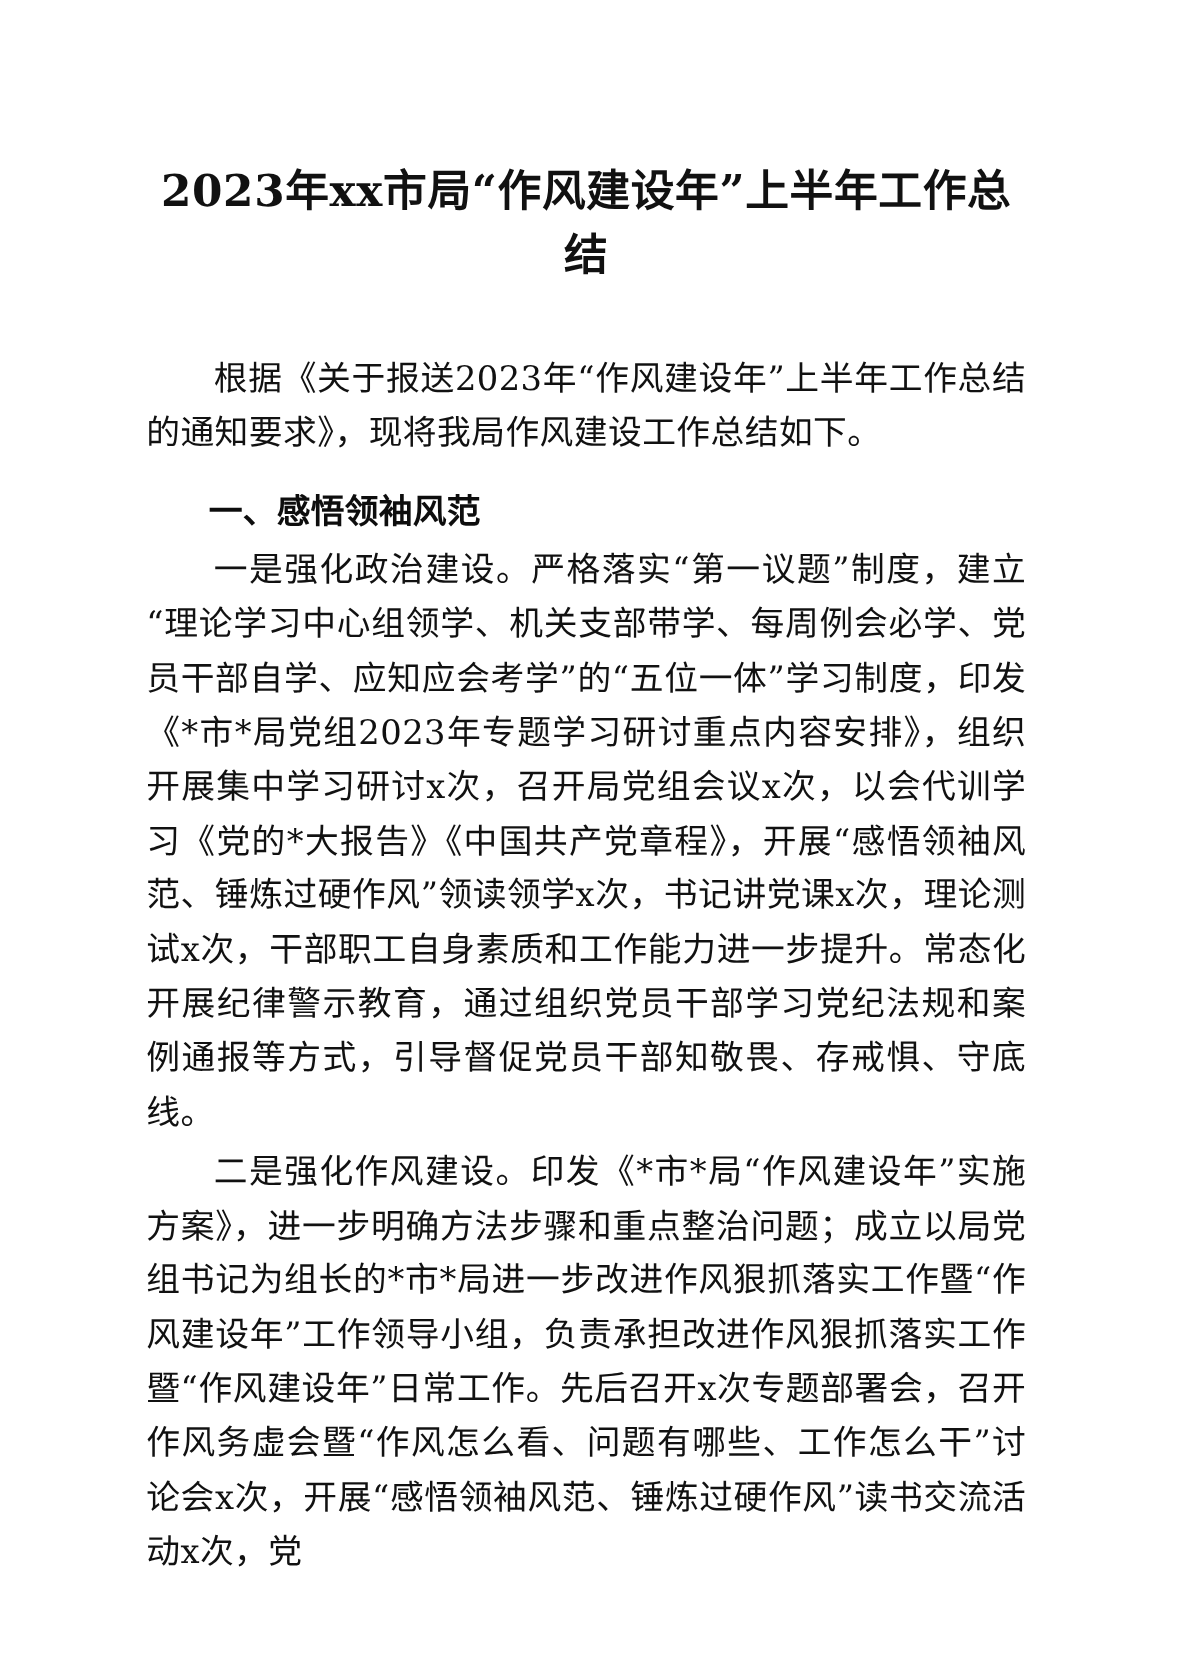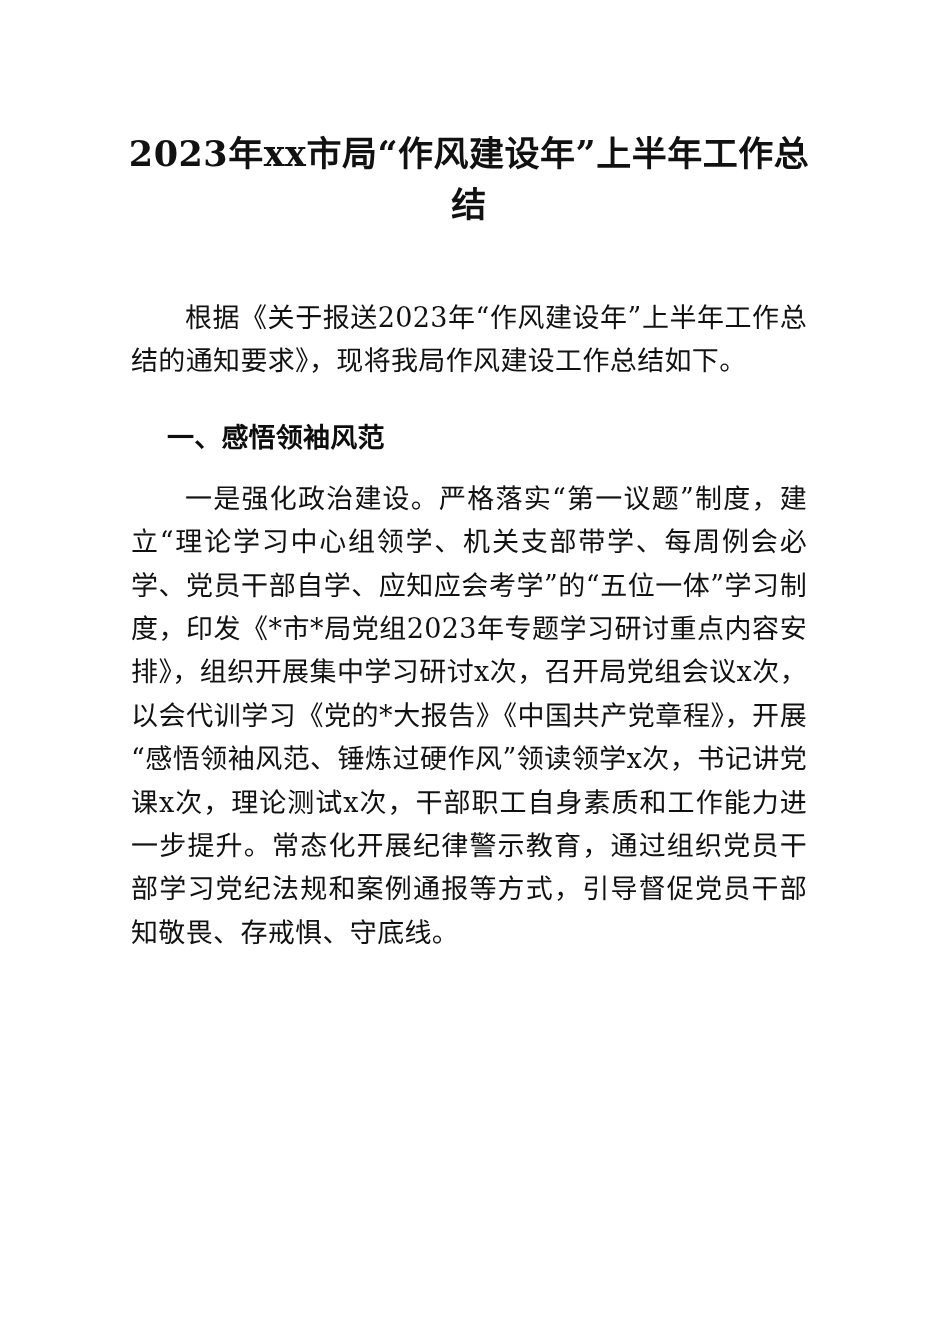--- a/index.html
+++ b/index.html
@@ -61,7 +61,7 @@
 
   
   .para {
-    margin: 18px;
+    margin: 4px;
     text-indent: 2em;
     font-family: "DejaVu Serif", "Liberation Serif", serif;
     font-size: 27px;

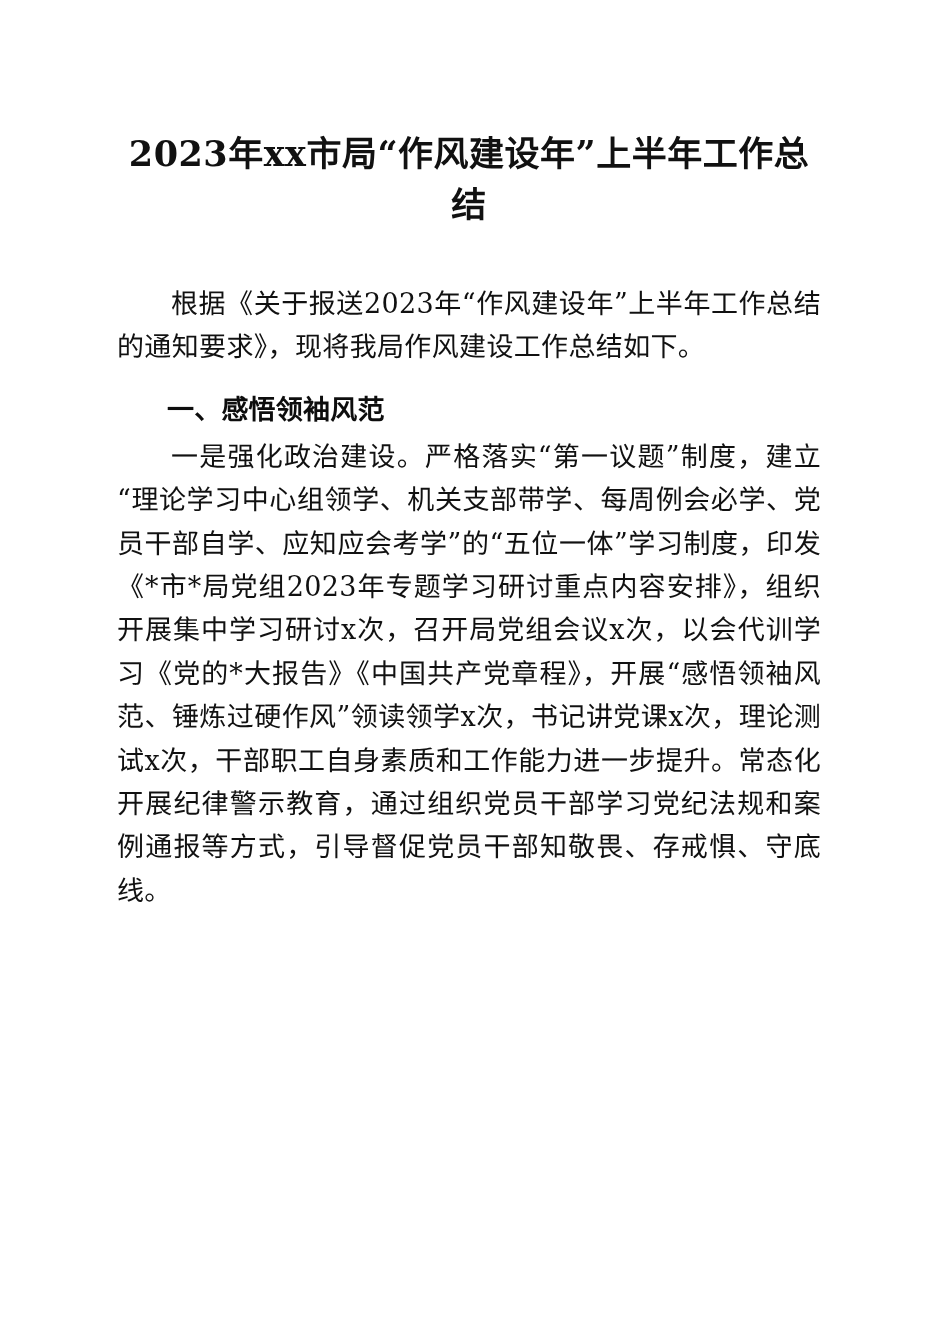--- a/index.html
+++ b/index.html
@@ -99,6 +99,7 @@
 
     <p class="para">一是强化政治建设。严格落实“第一议题”制度，建立“理论学习中心组领学、机关支部带学、每周例会必学、党员干部自学、应知应会考学”的“五位一体”学习制度，印发《*市*局党组2023年专题学习研讨重点内容安排》，组织开展集中学习研讨x次，召开局党组会议x次，以会代训学习《党的*大报告》《中国共产党章程》，开展“感悟领袖风范、锤炼过硬作风”领读领学x次，书记讲党课x次，理论测试x次，干部职工自身素质和工作能力进一步提升。常态化开展纪律警示教育，通过组织党员干部学习党纪法规和案例通报等方式，引导督促党员干部知敬畏、存戒惧、守底线。</p>
 
+    <p class="para">二是强化作风建设。印发《*市*局“作风建设年”实施方案》，进一步明确方法步骤和重点整治问题；成立以局党组书记为组长的*市*局进一步改进作风狠抓落实工作暨“作风建设年”工作领导小组，负责承担改进作风狠抓落实工作暨“作风建设年”日常工作。先后召开x次专题部署会，召开作风务虚会暨“作风怎么看、问题有哪些、工作怎么干”讨论会x次，开展“感悟领袖风范、锤炼过硬作风”读书交流活动x次，党</p>
 
   </div>
 </div>

